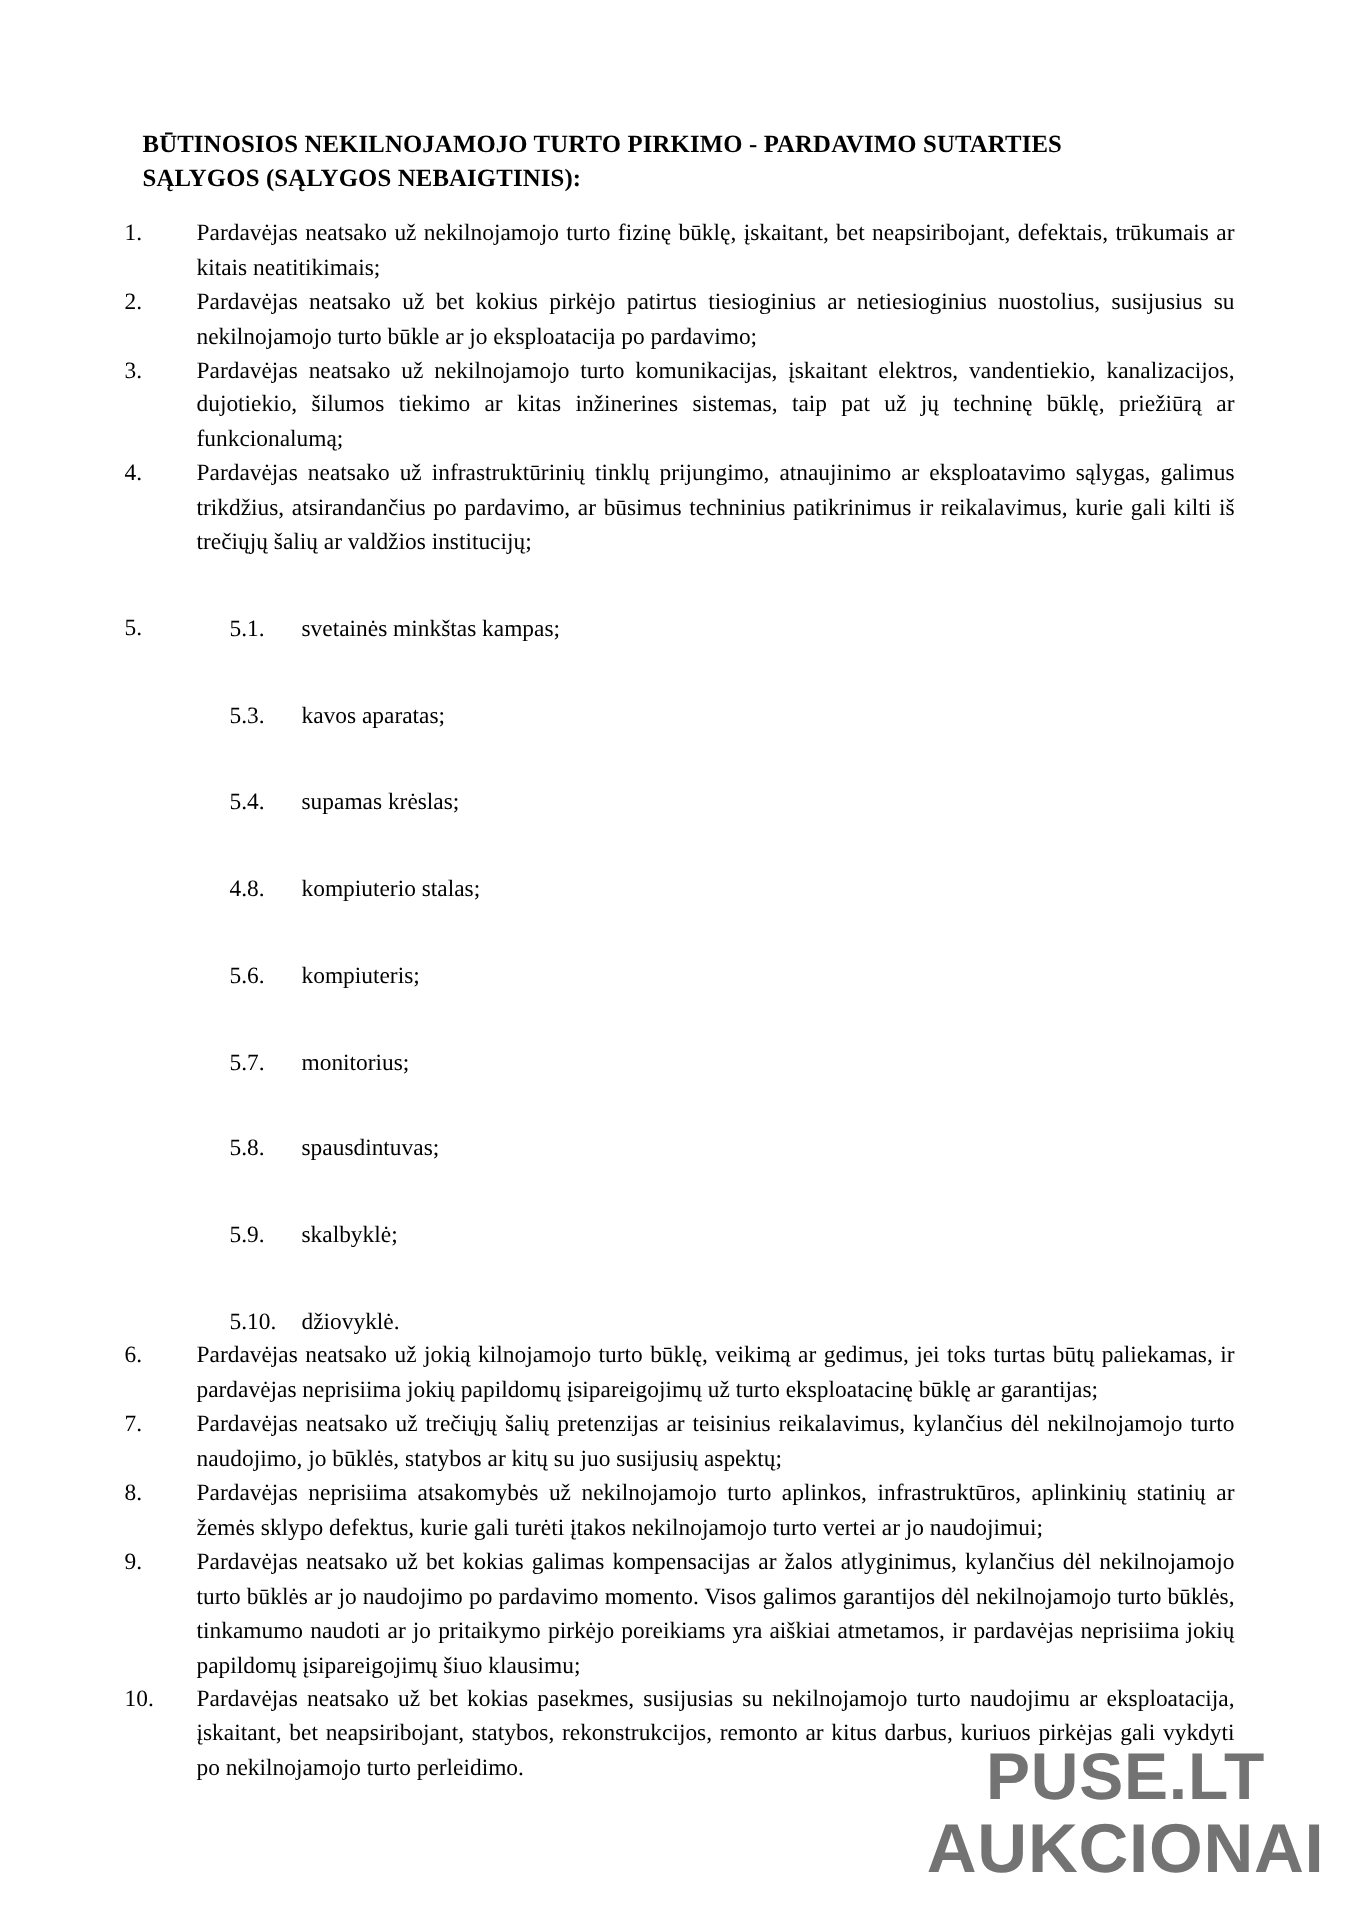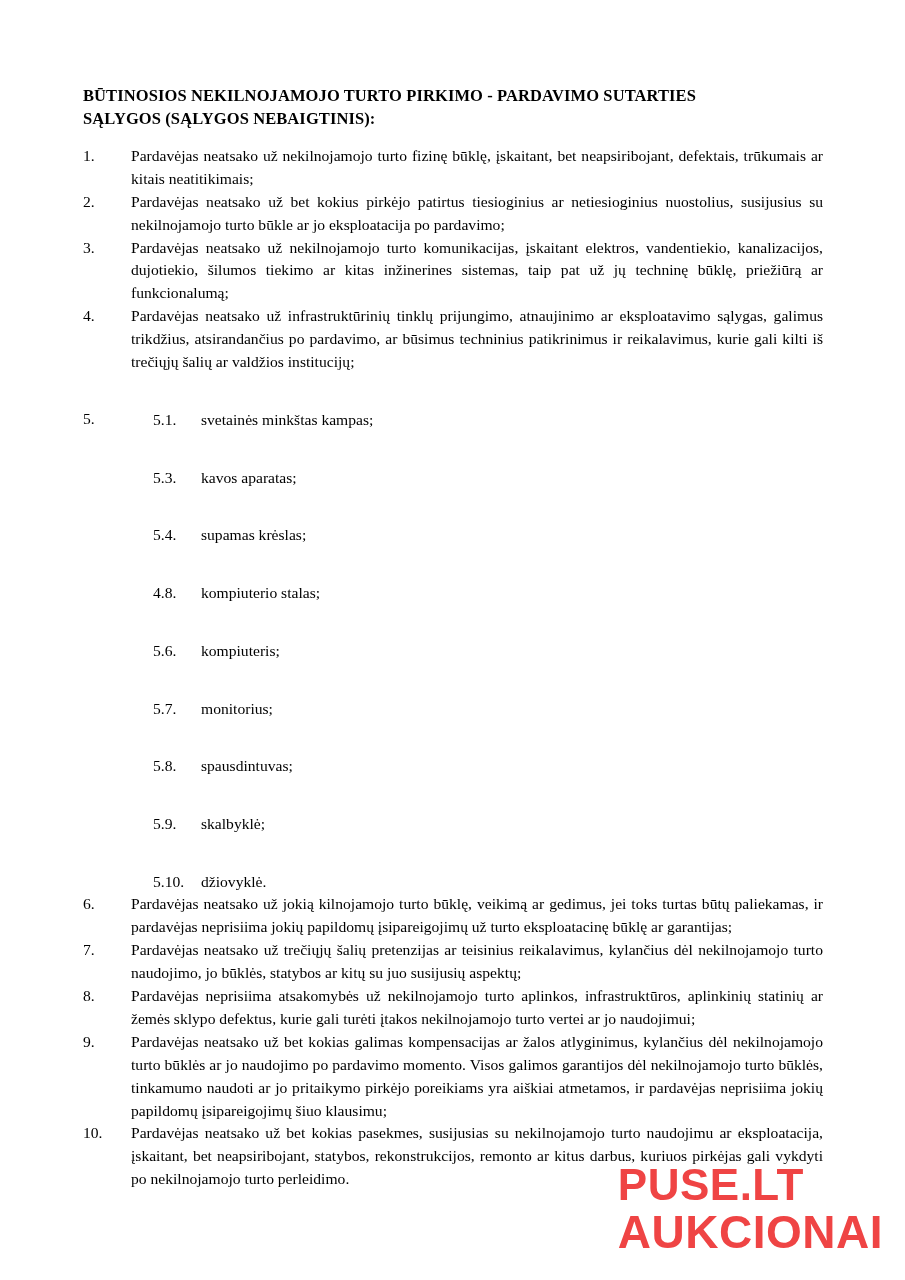--- a/index.html
+++ b/index.html
@@ -34,7 +34,7 @@
     font-size: 16.5px;
     line-height: 1.42;
     letter-spacing: 0.1px;
-    margin: 0 0 14px 0;
+    margin: 0 0 14px 12px;
     text-align: left;
   }
   .doc-title .line2 { display: block; }

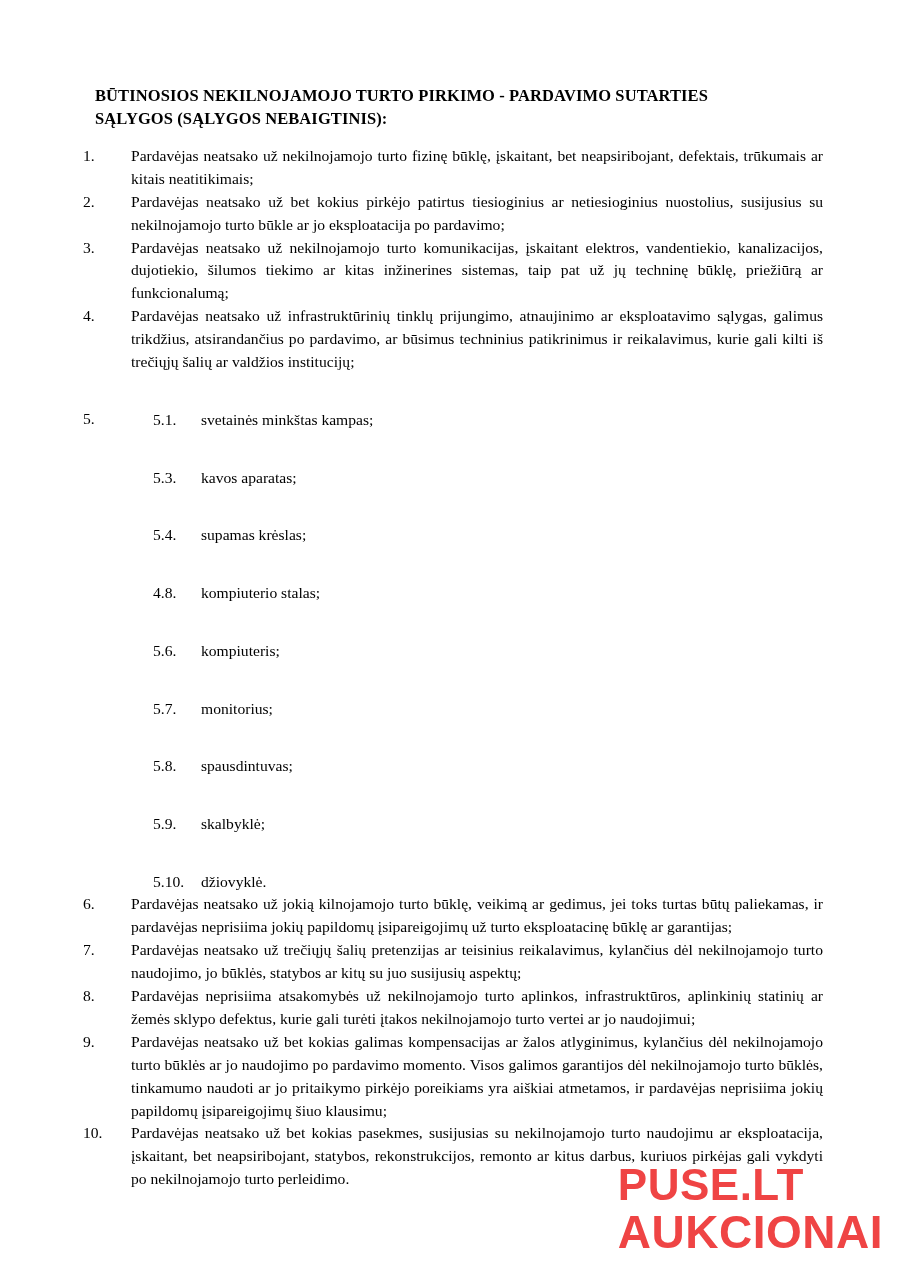--- a/index.html
+++ b/index.html
@@ -88,12 +88,12 @@
     position: absolute;
     right: 22px;
     bottom: 22px;
-    text-align: left;
+    text-align: center;
     font-family: "Liberation Sans", sans-serif;
     font-weight: bold;
     font-size: 44px;
     line-height: 1.08;
-    color: #ef4444;
+    color: #737373;
     letter-spacing: 0.5px;
     user-select: none;
   }

